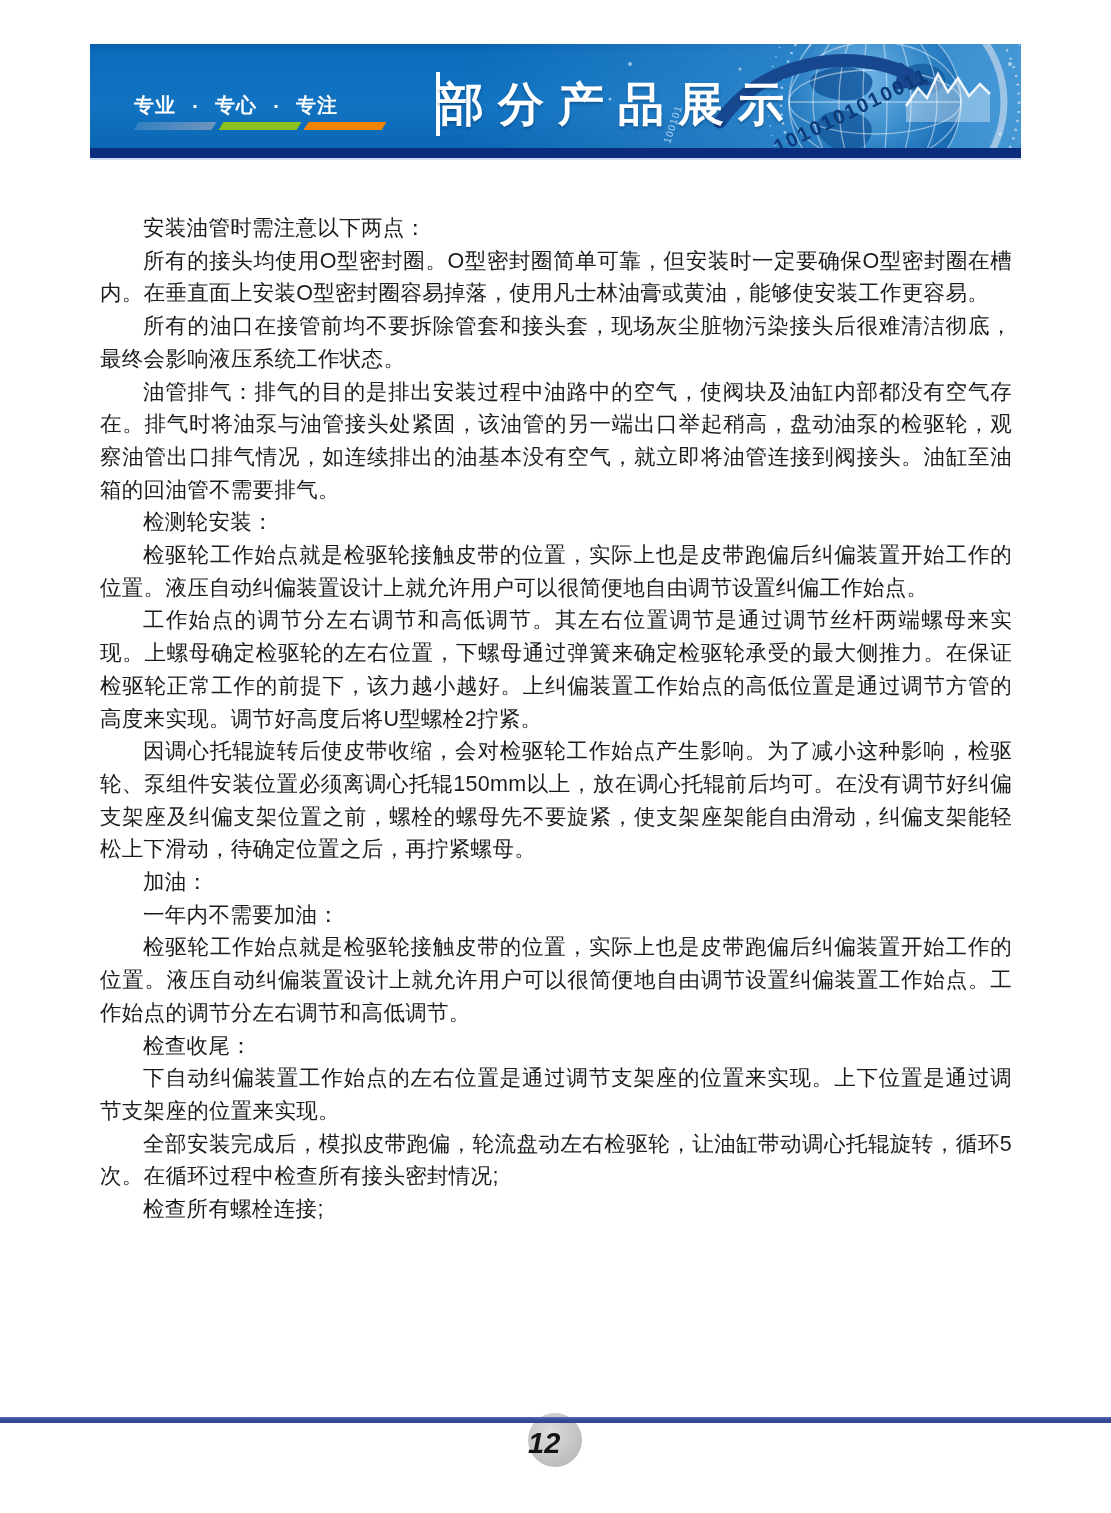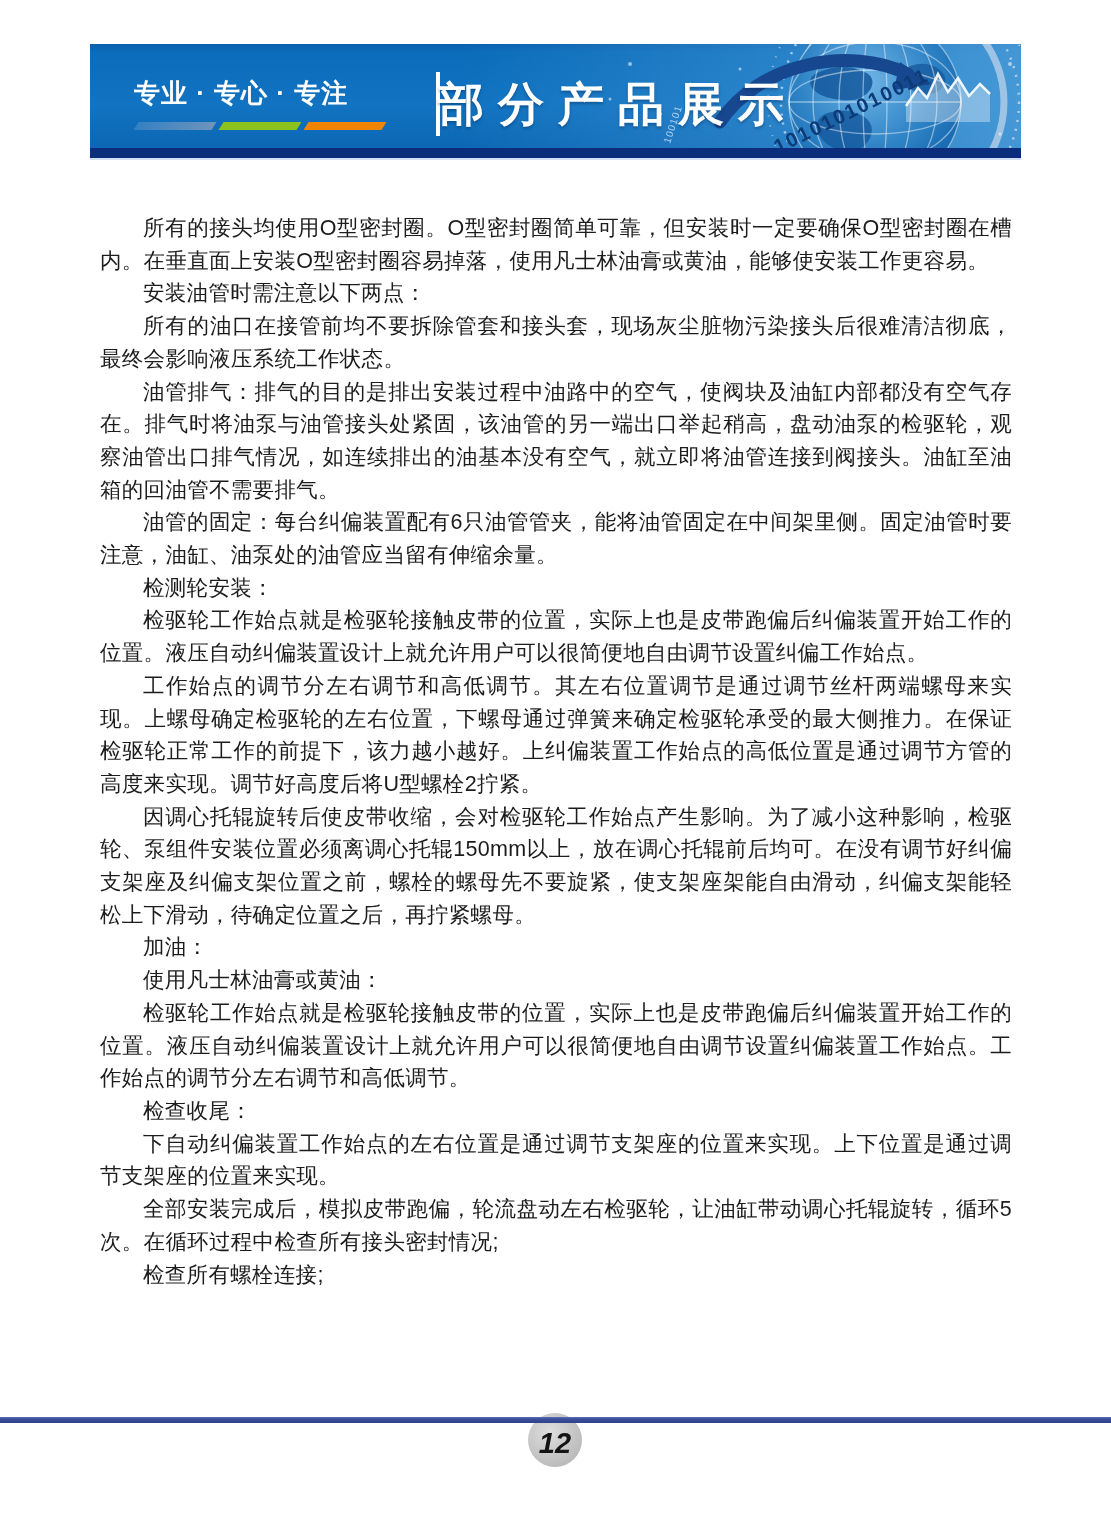--- a/index.html
+++ b/index.html
@@ -36,9 +36,10 @@
   }
 
   .slogan{
-    position:absolute;left:44px;top:32px;
-    color:#ffffff;font-size:26px;font-weight:600;letter-spacing:1px;
+    position:absolute;left:44px;top:48px;
+    color:#ffffff;font-size:20px;font-weight:600;letter-spacing:1px;
     white-space:nowrap;
+    font-family:Liberation Mono, monospace;
   }
   .slogan-bars{
     position:absolute;left:46px;top:78px;width:270px;height:9px;

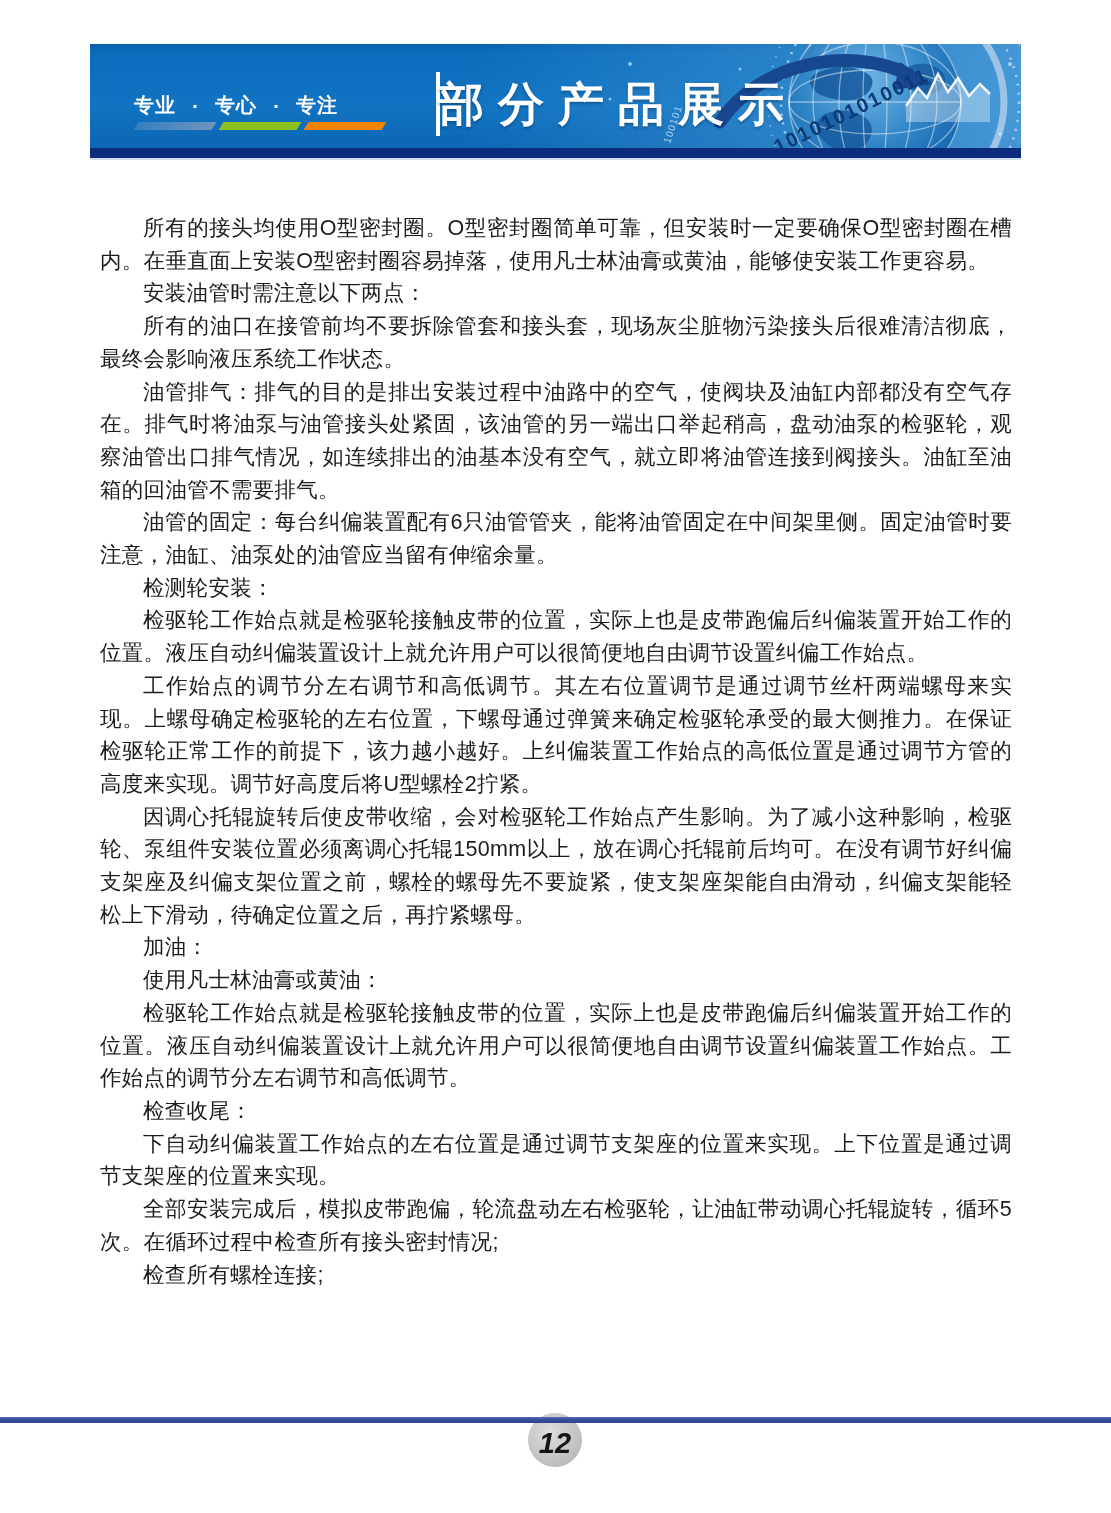--- a/index.html
+++ b/index.html
@@ -169,8 +169,8 @@
   </div>
 
   <div class="body-text">
+      <p class="para">安装油管时需注意以下两点：</p>
       <p class="para">所有的接头均使用O型密封圈。O型密封圈简单可靠，但安装时一定要确保O型密封圈在槽内。在垂直面上安装O型密封圈容易掉落，使用凡士林油膏或黄油，能够使安装工作更容易。</p>
-      <p class="para">安装油管时需注意以下两点：</p>
       <p class="para">所有的油口在接管前均不要拆除管套和接头套，现场灰尘脏物污染接头后很难清洁彻底，最终会影响液压系统工作状态。</p>
       <p class="para">油管排气：排气的目的是排出安装过程中油路中的空气，使阀块及油缸内部都没有空气存在。排气时将油泵与油管接头处紧固，该油管的另一端出口举起稍高，盘动油泵的检驱轮，观察油管出口排气情况，如连续排出的油基本没有空气，就立即将油管连接到阀接头。油缸至油箱的回油管不需要排气。</p>
       <p class="para">油管的固定：每台纠偏装置配有6只油管管夹，能将油管固定在中间架里侧。固定油管时要注意，油缸、油泵处的油管应当留有伸缩余量。</p>

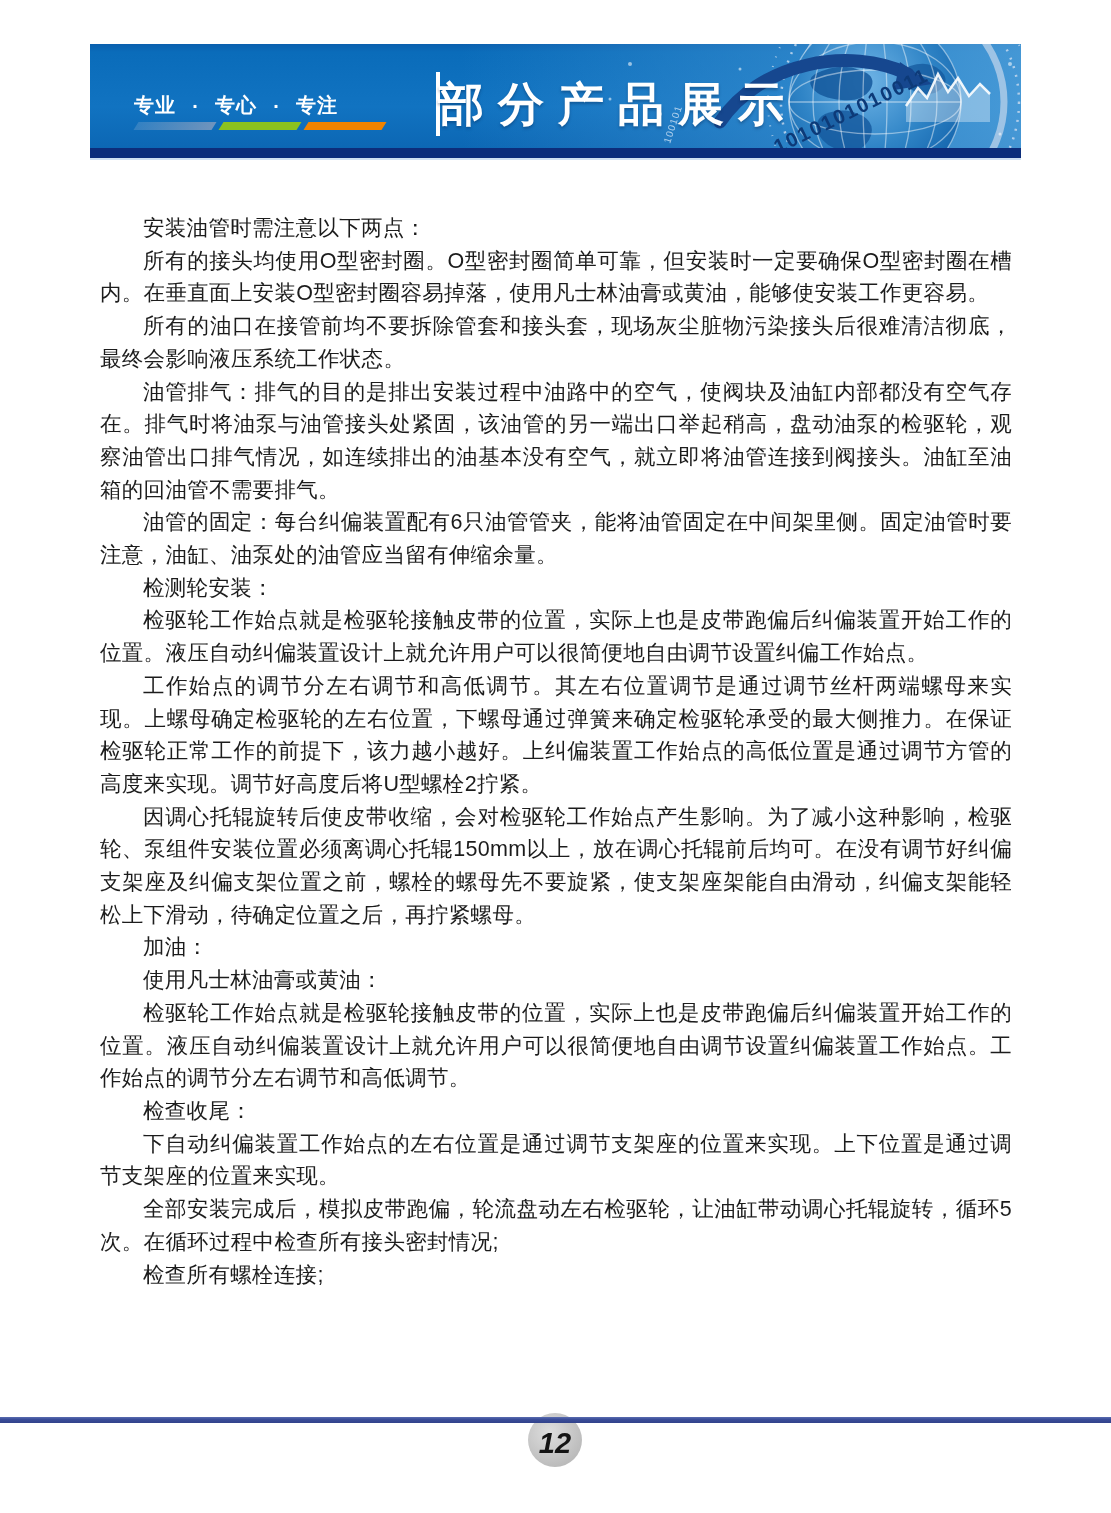--- a/index.html
+++ b/index.html
@@ -173,7 +173,6 @@
       <p class="para">所有的接头均使用O型密封圈。O型密封圈简单可靠，但安装时一定要确保O型密封圈在槽内。在垂直面上安装O型密封圈容易掉落，使用凡士林油膏或黄油，能够使安装工作更容易。</p>
       <p class="para">所有的油口在接管前均不要拆除管套和接头套，现场灰尘脏物污染接头后很难清洁彻底，最终会影响液压系统工作状态。</p>
       <p class="para">油管排气：排气的目的是排出安装过程中油路中的空气，使阀块及油缸内部都没有空气存在。排气时将油泵与油管接头处紧固，该油管的另一端出口举起稍高，盘动油泵的检驱轮，观察油管出口排气情况，如连续排出的油基本没有空气，就立即将油管连接到阀接头。油缸至油箱的回油管不需要排气。</p>
-      <p class="para">油管的固定：每台纠偏装置配有6只油管管夹，能将油管固定在中间架里侧。固定油管时要注意，油缸、油泵处的油管应当留有伸缩余量。</p>
       <p class="para">检测轮安装：</p>
       <p class="para">检驱轮工作始点就是检驱轮接触皮带的位置，实际上也是皮带跑偏后纠偏装置开始工作的位置。液压自动纠偏装置设计上就允许用户可以很简便地自由调节设置纠偏工作始点。</p>
       <p class="para">工作始点的调节分左右调节和高低调节。其左右位置调节是通过调节丝杆两端螺母来实现。上螺母确定检驱轮的左右位置，下螺母通过弹簧来确定检驱轮承受的最大侧推力。在保证检驱轮正常工作的前提下，该力越小越好。上纠偏装置工作始点的高低位置是通过调节方管的高度来实现。调节好高度后将U型螺栓2拧紧。</p>

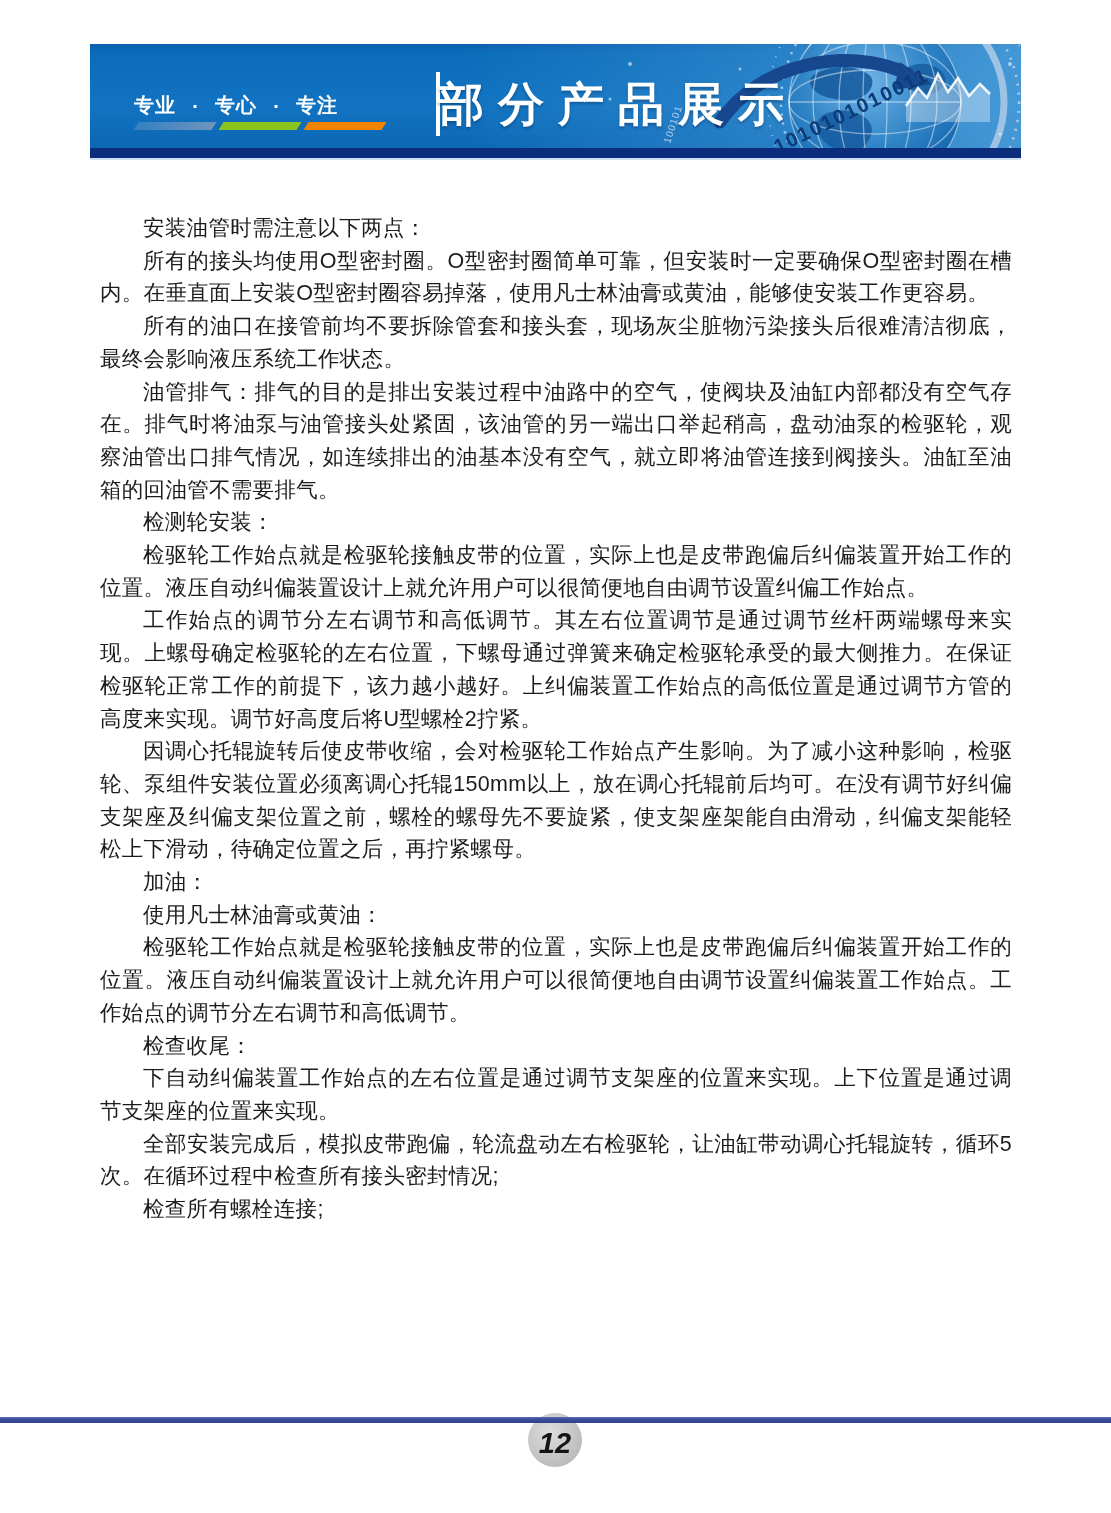--- a/index.html
+++ b/index.html
@@ -178,7 +178,7 @@
       <p class="para">工作始点的调节分左右调节和高低调节。其左右位置调节是通过调节丝杆两端螺母来实现。上螺母确定检驱轮的左右位置，下螺母通过弹簧来确定检驱轮承受的最大侧推力。在保证检驱轮正常工作的前提下，该力越小越好。上纠偏装置工作始点的高低位置是通过调节方管的高度来实现。调节好高度后将U型螺栓2拧紧。</p>
       <p class="para">因调心托辊旋转后使皮带收缩，会对检驱轮工作始点产生影响。为了减小这种影响，检驱轮、泵组件安装位置必须离调心托辊150mm以上，放在调心托辊前后均可。在没有调节好纠偏支架座及纠偏支架位置之前，螺栓的螺母先不要旋紧，使支架座架能自由滑动，纠偏支架能轻松上下滑动，待确定位置之后，再拧紧螺母。</p>
       <p class="para">加油：</p>
-      <p class="para">使用凡士林油膏或黄油：</p>
+      <p class="para">一年内不需要加油：</p>
       <p class="para">检驱轮工作始点就是检驱轮接触皮带的位置，实际上也是皮带跑偏后纠偏装置开始工作的位置。液压自动纠偏装置设计上就允许用户可以很简便地自由调节设置纠偏装置工作始点。工作始点的调节分左右调节和高低调节。</p>
       <p class="para">检查收尾：</p>
       <p class="para">下自动纠偏装置工作始点的左右位置是通过调节支架座的位置来实现。上下位置是通过调节支架座的位置来实现。</p>

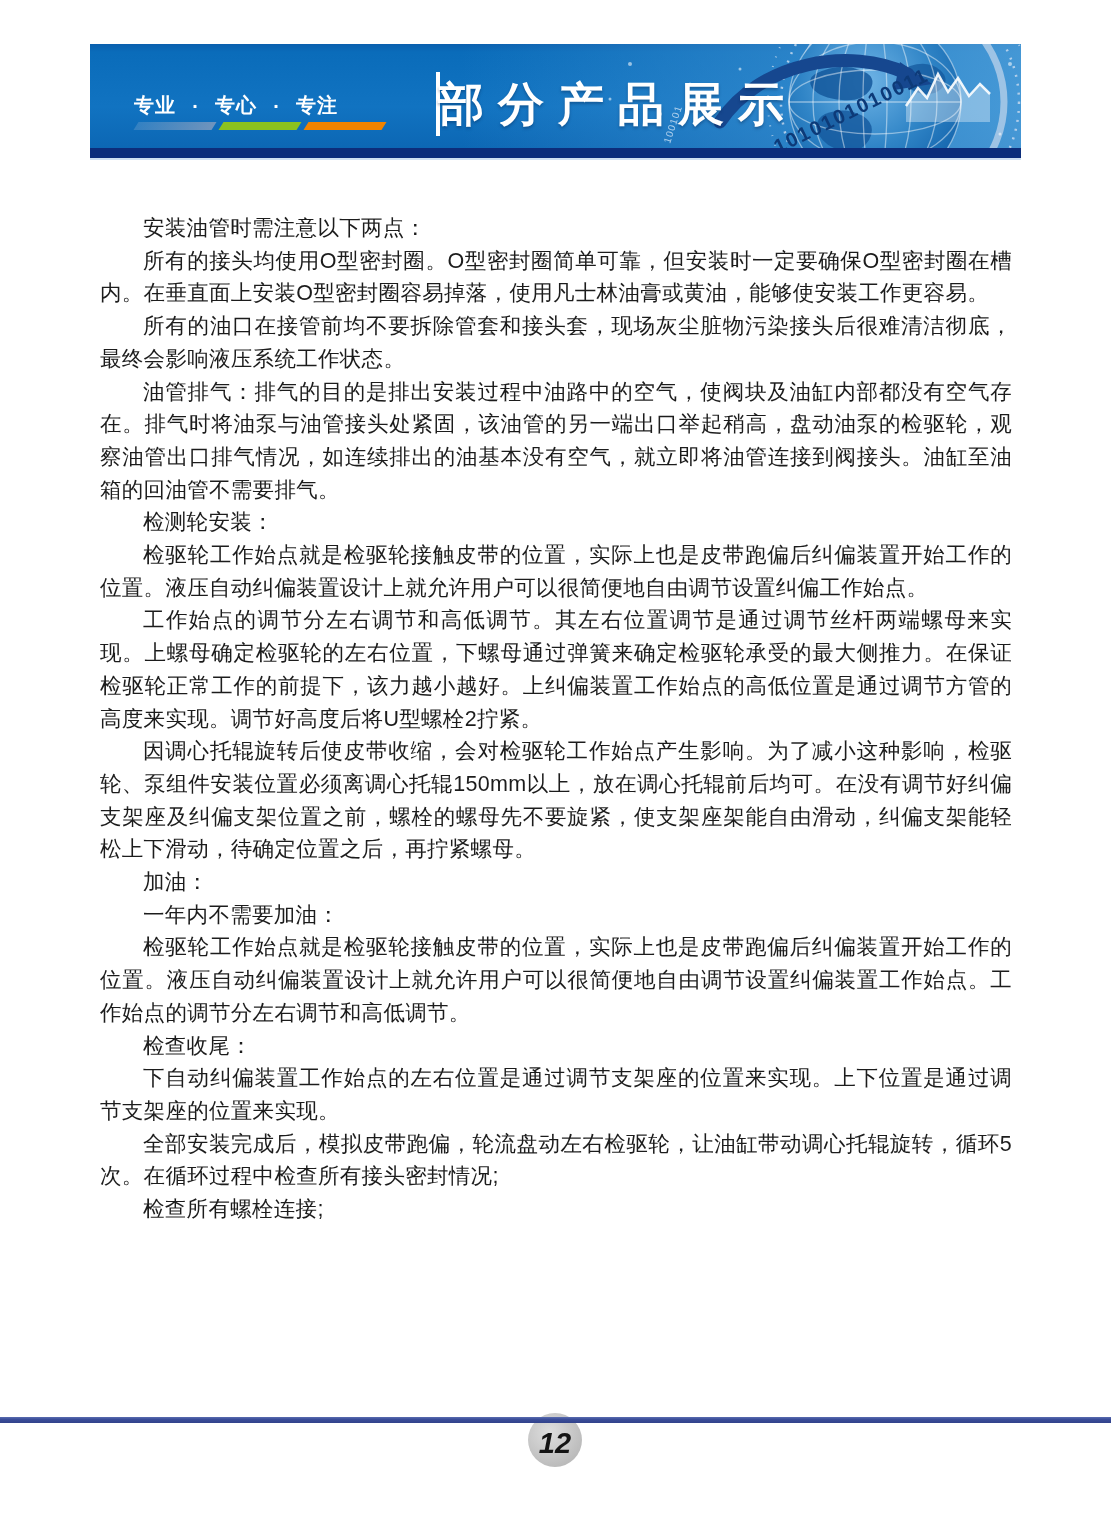--- a/index.html
+++ b/index.html
@@ -86,7 +86,7 @@
     border-radius:50%;
     background:radial-gradient(circle at 40% 35%,#dedede 0,#c2c2c2 60%,#aeaeae 100%);
     z-index:1;
-    display:flex;align-items:center;justify-content:center;
+    display:flex;align-items:center;
   }
   .page-number-badge .num{
     font-size:29px;font-style:italic;font-weight:600;color:#141414;

